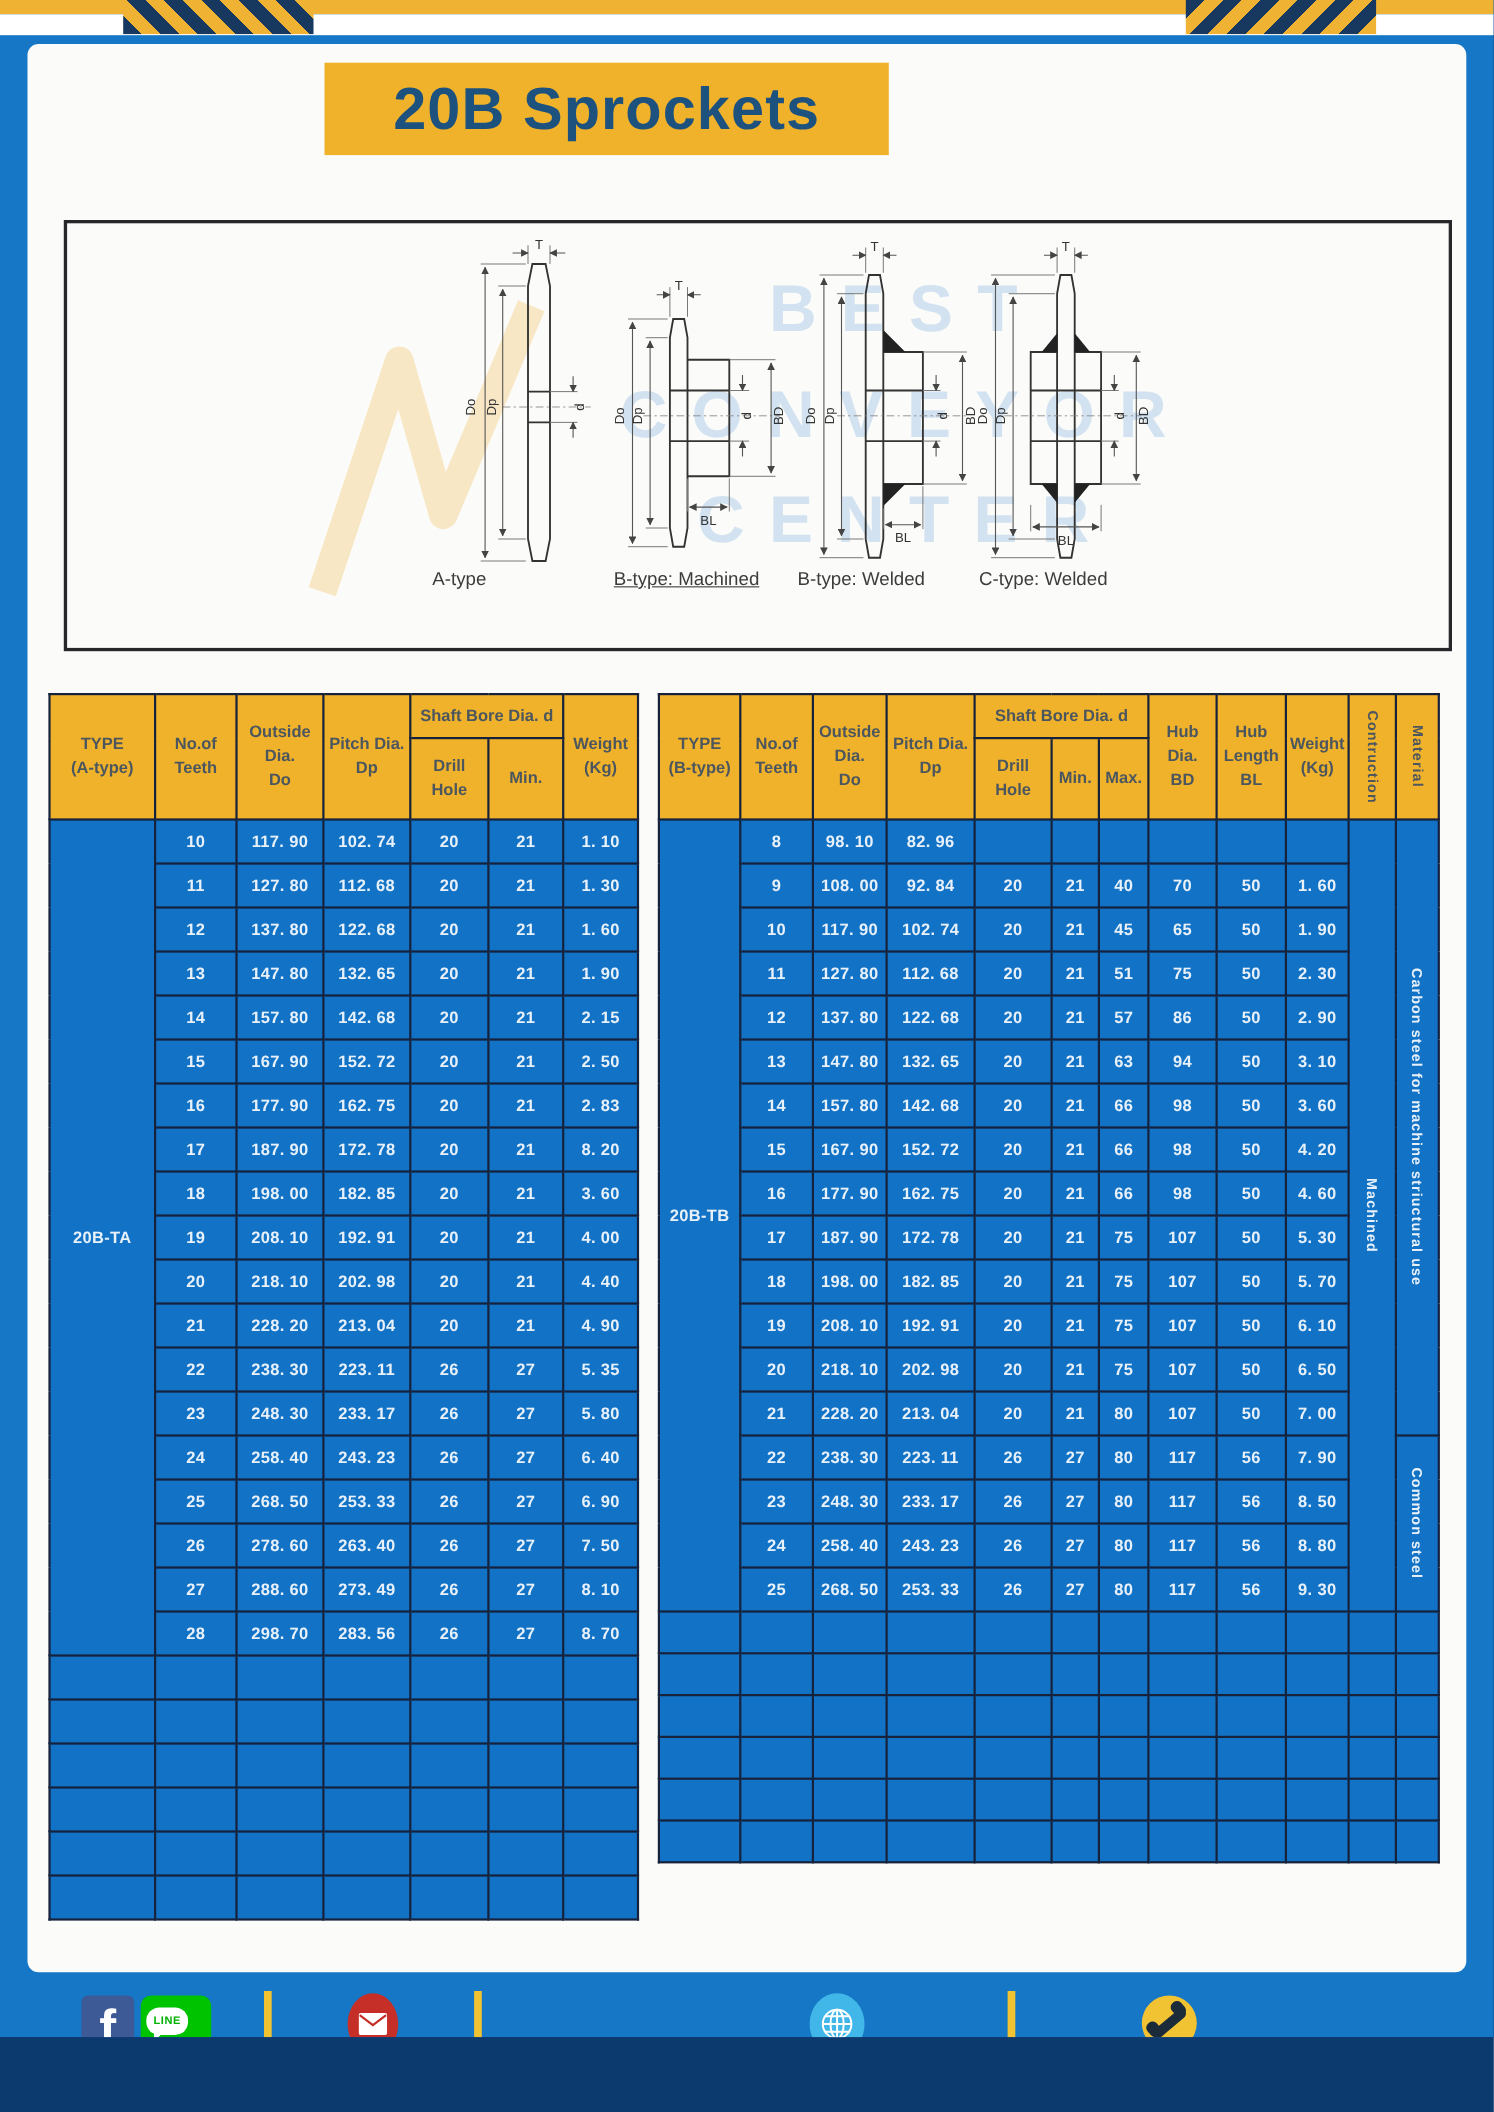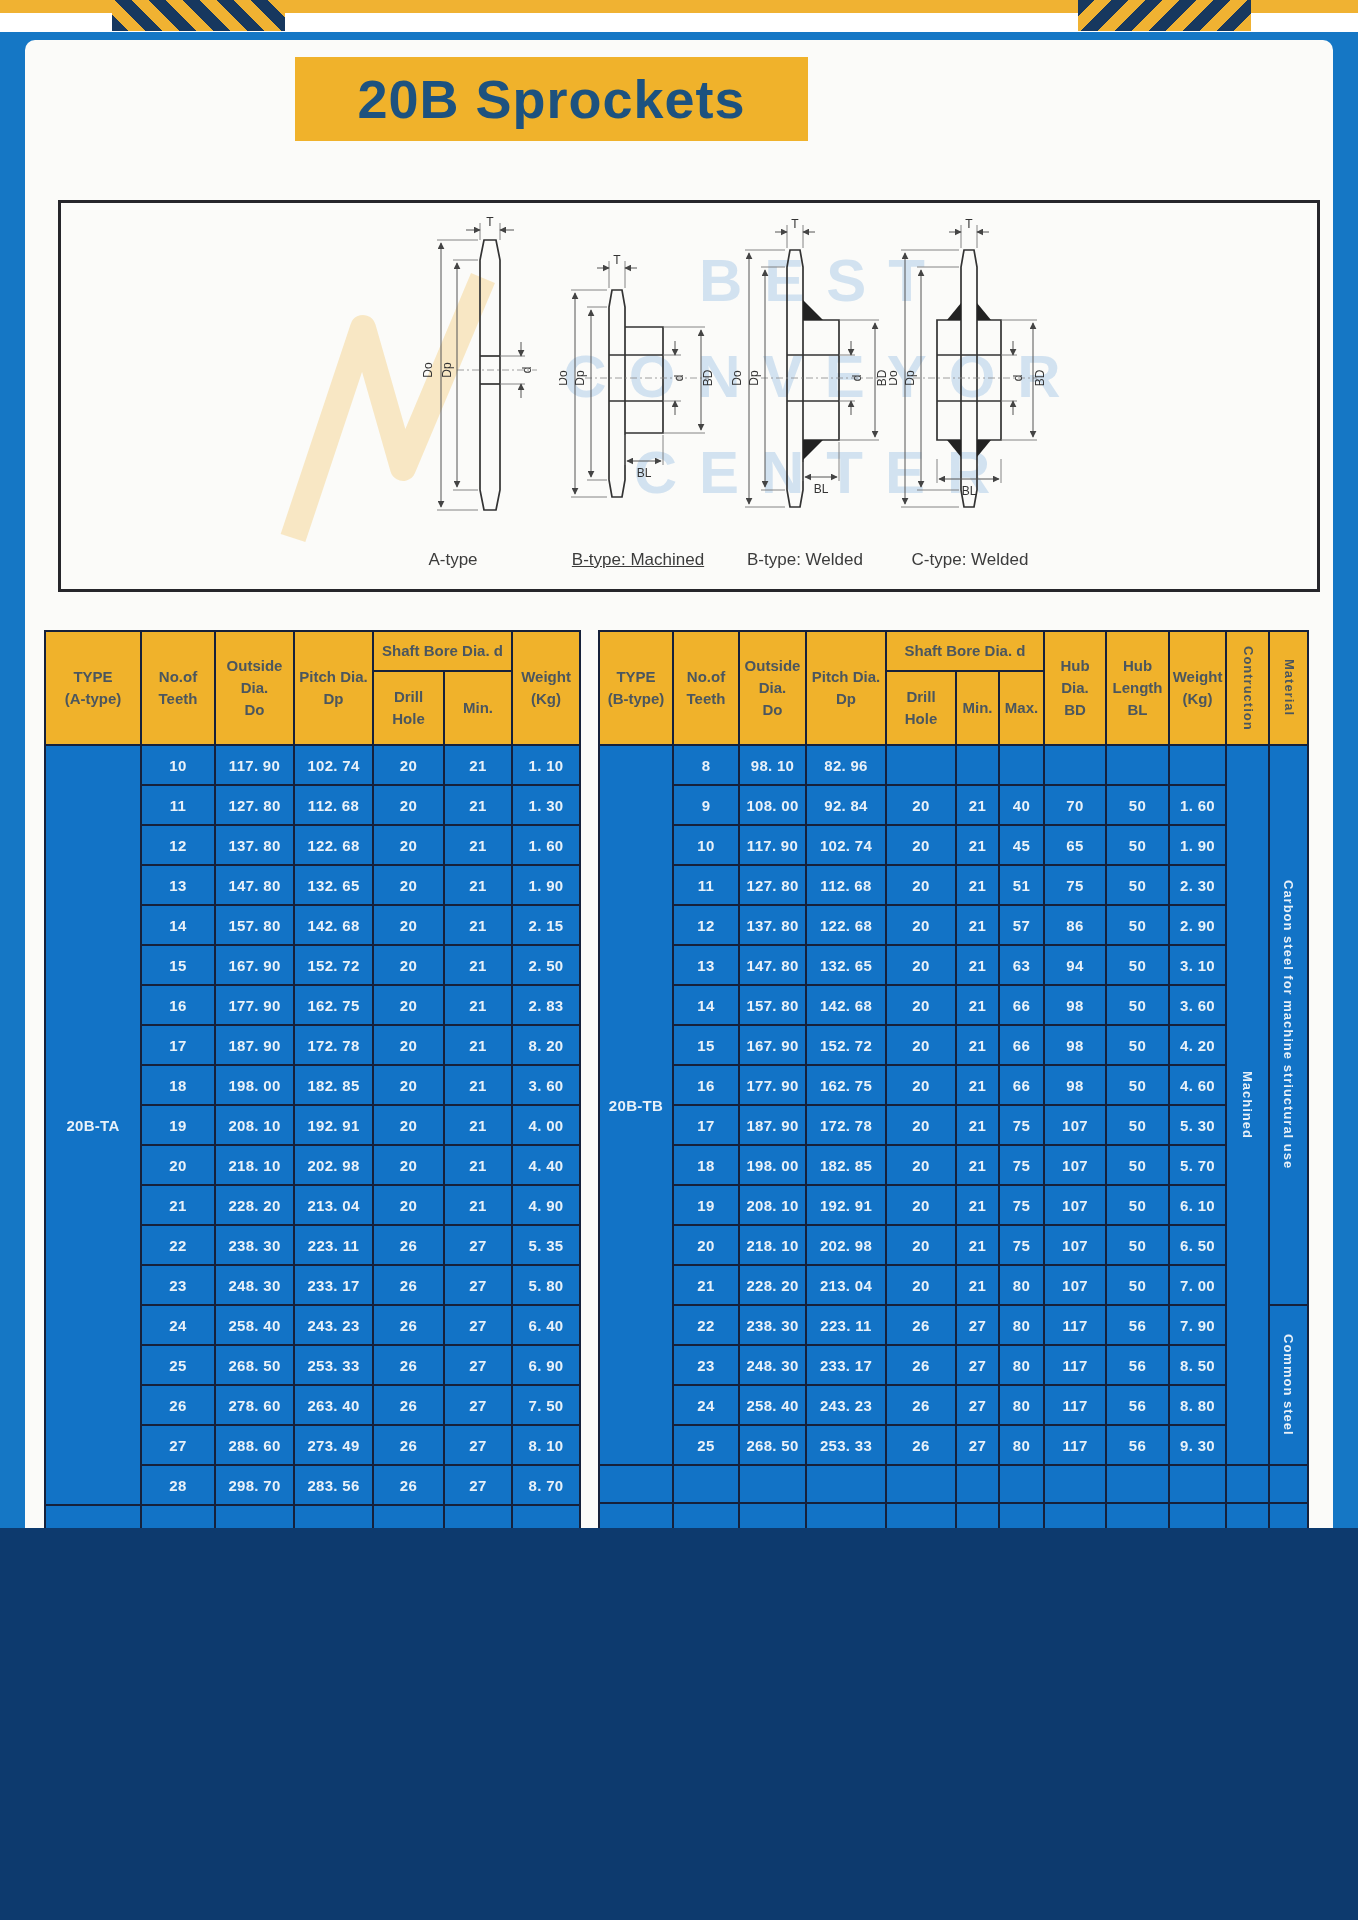--- a/index.html
+++ b/index.html
@@ -3,7 +3,7 @@
 <meta charset="utf-8">
 <style>
   html,body{margin:0;padding:0;background:#0d3a6e;}
-  .page{position:relative;width:1358px;height:1528px;background:#1577c5;overflow:hidden;
+  .page{position:relative;width:1358px;height:1852px;background:#1577c5;overflow:hidden;
         font-family:"Liberation Sans",sans-serif;}
   
   .top-yellow{position:absolute;left:0;top:0;width:1358px;height:13px;background:#f0b232;}

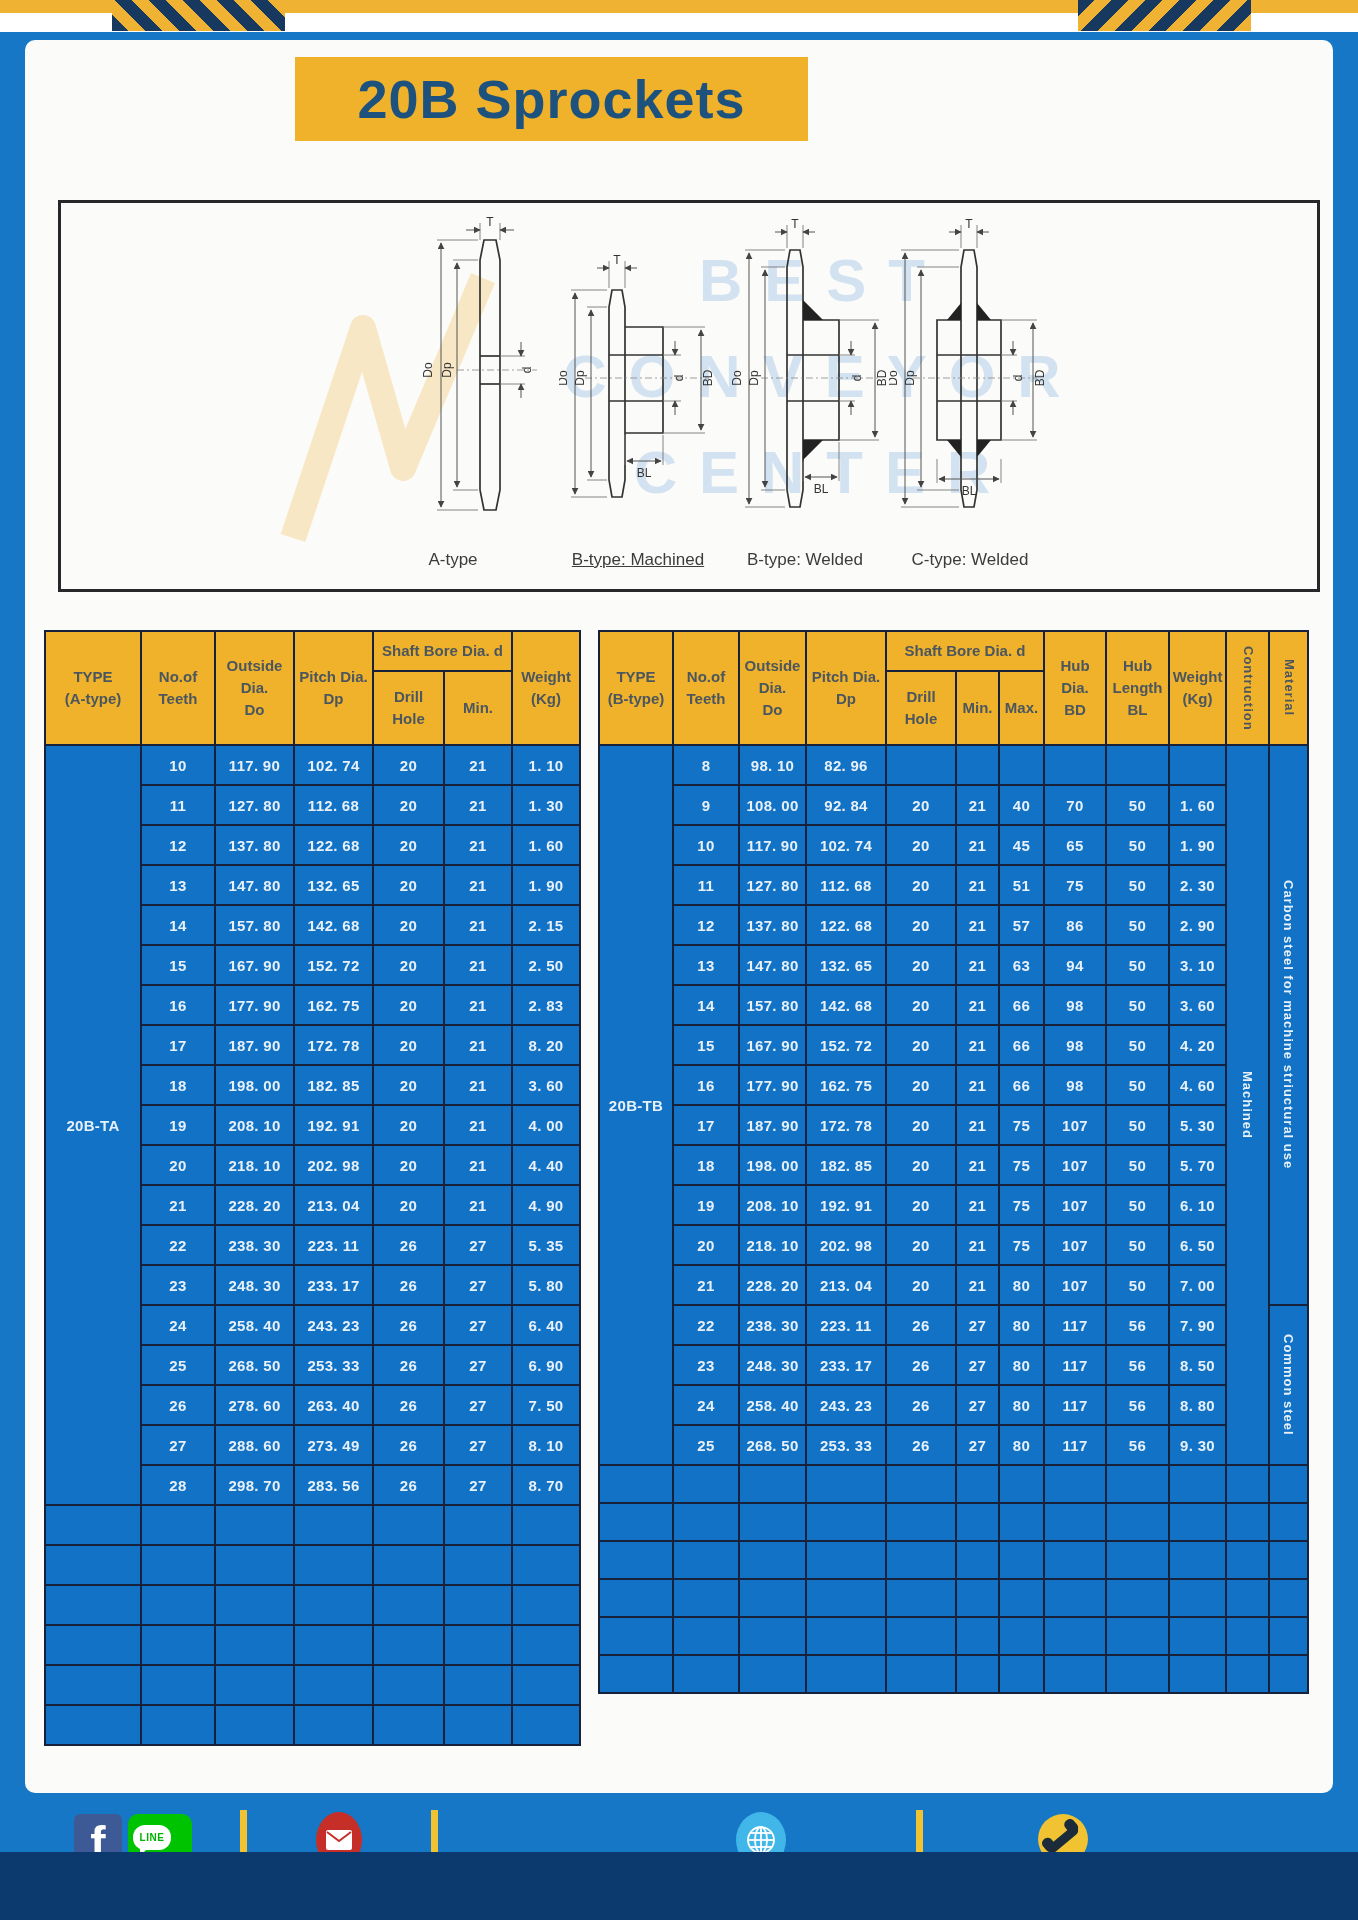--- a/index.html
+++ b/index.html
@@ -30,7 +30,7 @@
   .spec-line{font-size:21px;font-weight:bold;color:#1b4f7d;line-height:33px;white-space:pre;}
   .drawing{position:absolute;top:12px;}
   .drw-a{left:360px;} .drw-b1{left:498px;} .drw-b2{left:670px;} .drw-c{left:828px;}
-  .drawing-caption{position:absolute;top:347px;font-size:17px;color:#3c3c3c;text-align:center;}
+  .drawing-caption{position:absolute;top:314px;font-size:17px;color:#3c3c3c;text-align:left;}
   .cap-a{left:332px;width:120px;} .cap-b1{left:497px;width:160px;text-decoration:underline;}
   .cap-b2{left:664px;width:160px;} .cap-c{left:829px;width:160px;}
   

